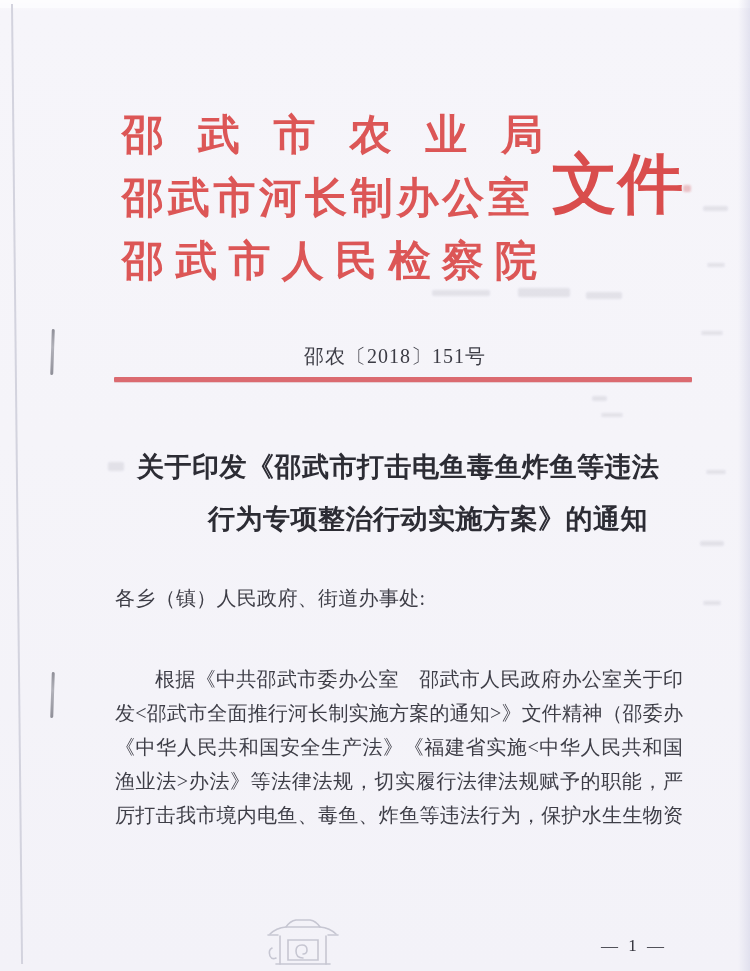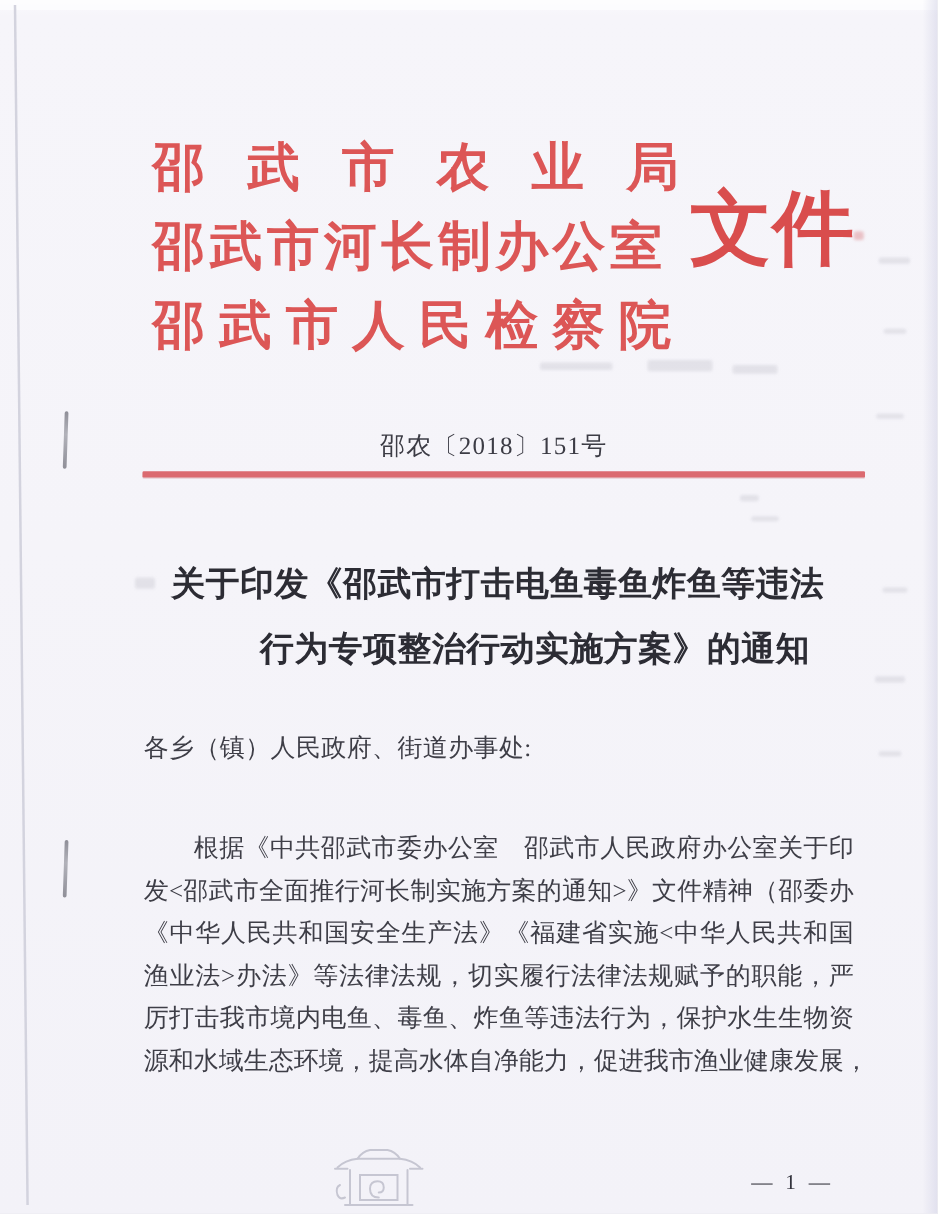--- a/index.html
+++ b/index.html
@@ -164,7 +164,6 @@
     <div class="body-line">《中华人民共和国安全生产法》《福建省实施&lt;中华人民共和国</div>
     <div class="body-line">渔业法&gt;办法》等法律法规，切实履行法律法规赋予的职能，严</div>
     <div class="body-line">厉打击我市境内电鱼、毒鱼、炸鱼等违法行为，保护水生生物资</div>
-    <div class="body-line">源和水域生态环境，提高水体自净能力，促进我市渔业健康发展，</div>
   </div>
 
   <div class="watermark">

